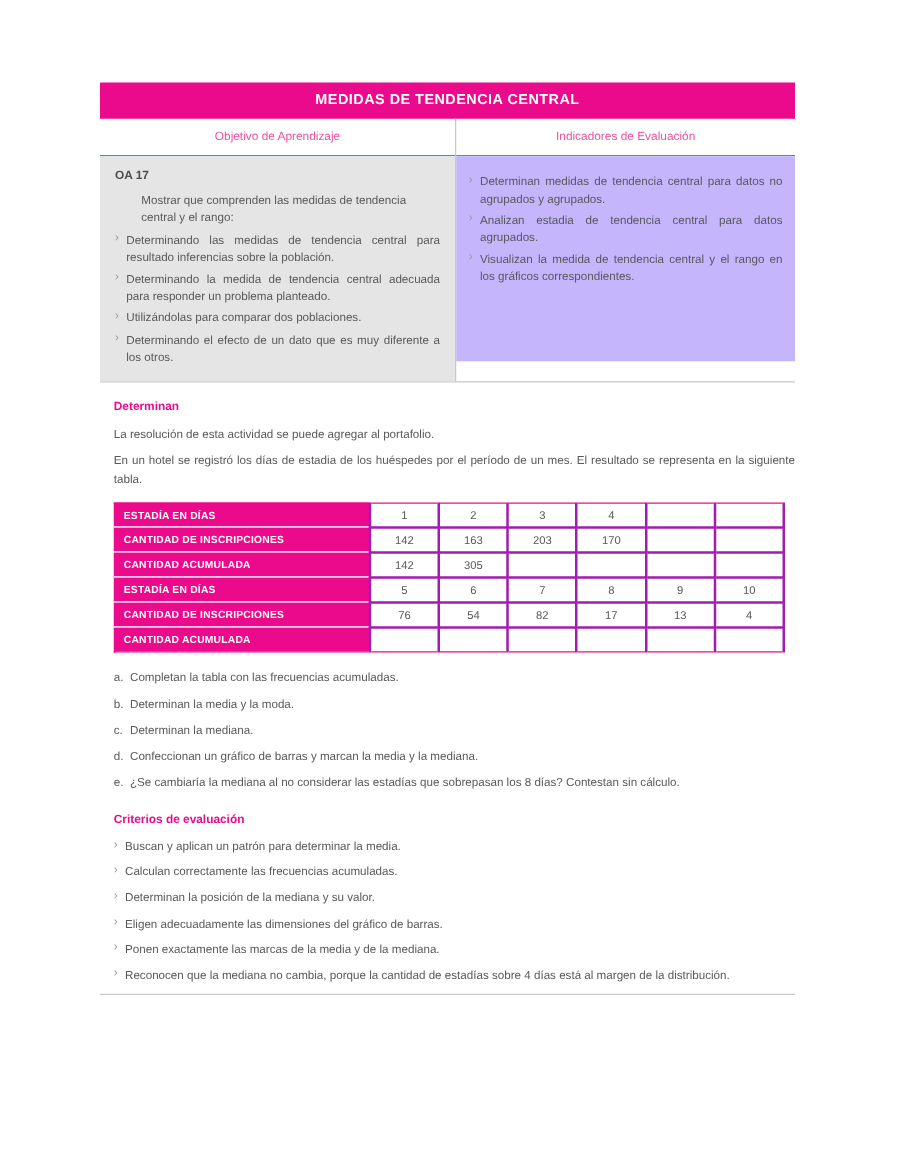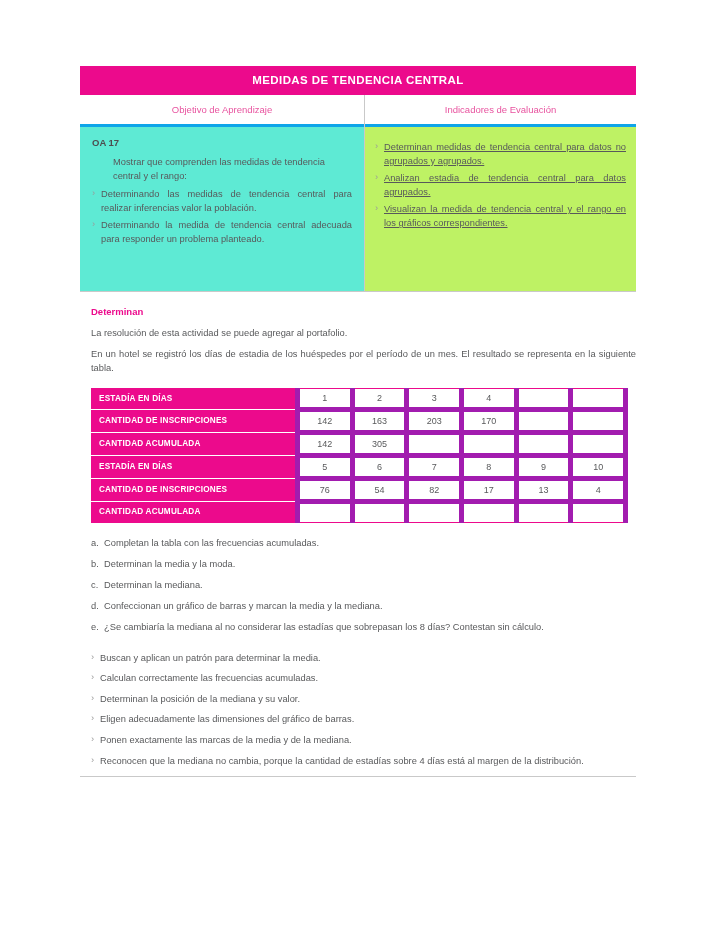--- a/index.html
+++ b/index.html
@@ -55,7 +55,7 @@
     color: #e8539f;
     font-size: 9.5px;
     padding: 9px 0 9px 0;
-    border-bottom: 3px solid #0ea5e9;
+    border-bottom: 1px solid #0ea5e9;
   }
   .oa-body-left {
     background: #5eead4;

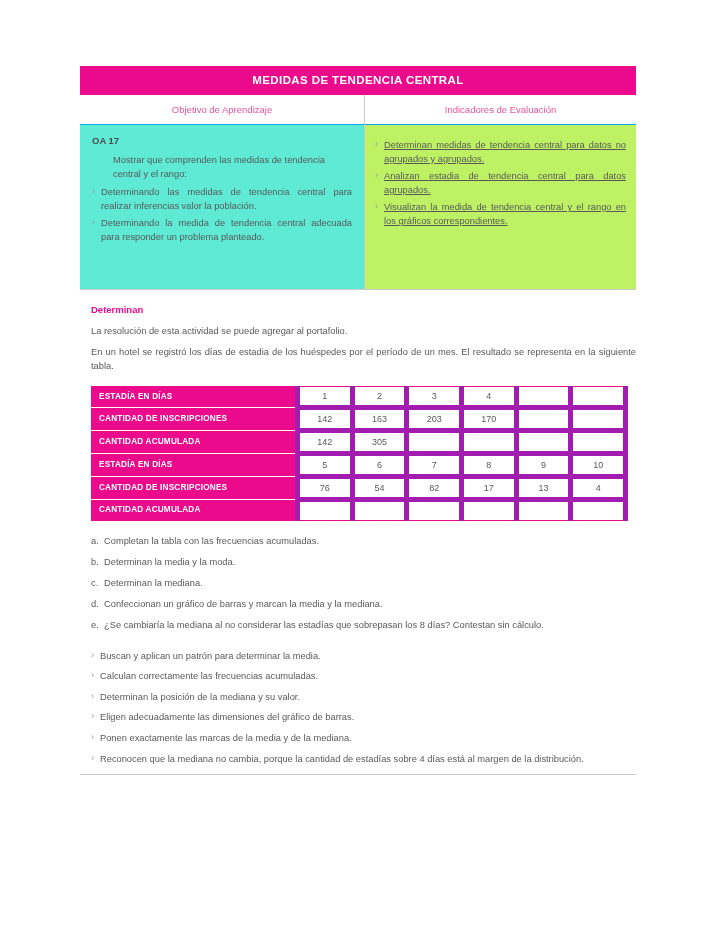--- a/index.html
+++ b/index.html
@@ -58,7 +58,7 @@
     border-bottom: 1px solid #0ea5e9;
   }
   .oa-body-left {
-    background: #5eead4;
+    background: #e5e5e5;
     padding: 10px 12px 12px 12px;
     min-height: 164px;
     box-sizing: border-box;

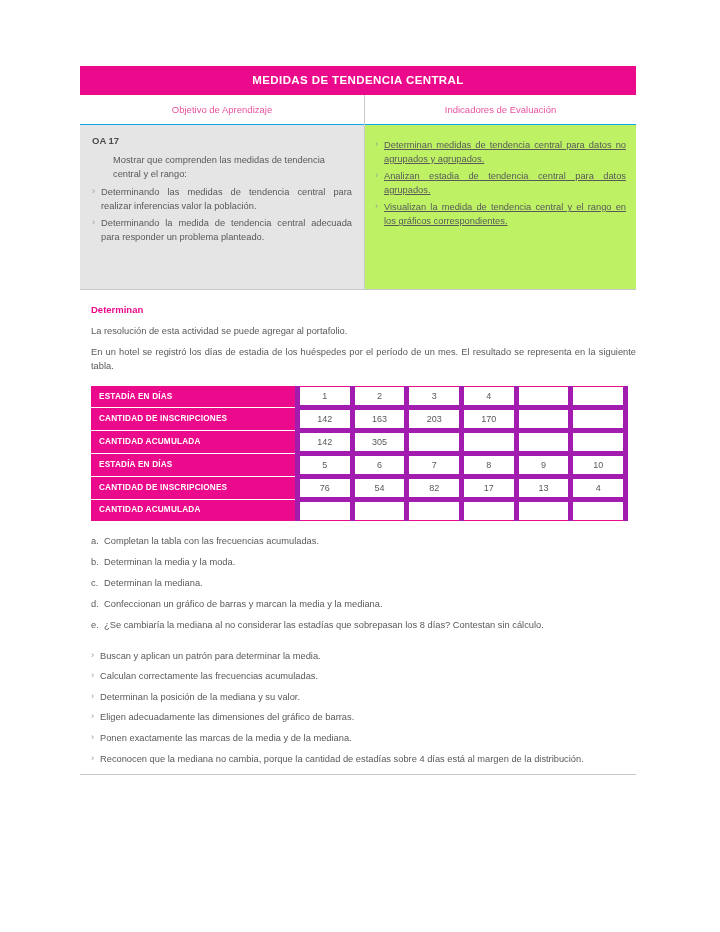--- a/index.html
+++ b/index.html
@@ -64,11 +64,10 @@
     box-sizing: border-box;
   }
   .oa-body-right {
-    background: #bef264;
+    background: #c4b5fd;
     padding: 10px 10px 12px 10px;
     min-height: 164px;
     box-sizing: border-box;
-    text-decoration: underline;
   }
   .oa-code {
     font-size: 9.5px;

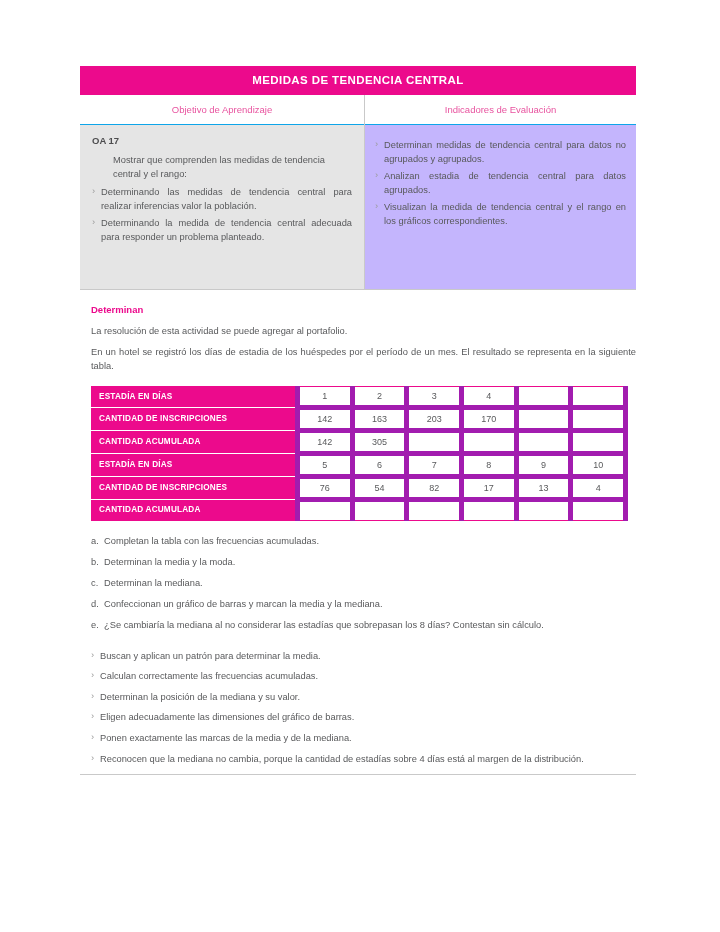--- a/index.html
+++ b/index.html
@@ -206,7 +206,7 @@
         <div class="oa-code">OA 17</div>
         <div class="oa-intro">Mostrar que comprenden las medidas de tendencia central y el rango:</div>
         <ul class="arrow">
-          <li>Determinando las medidas de tendencia central para realizar inferencias valor la población.</li>
+          <li>Determinando las medidas de tendencia central para resultado inferencias sobre la población.</li>
           <li>Determinando la medida de tendencia central adecuada para responder un problema planteado.</li>
         </ul>
       </div>

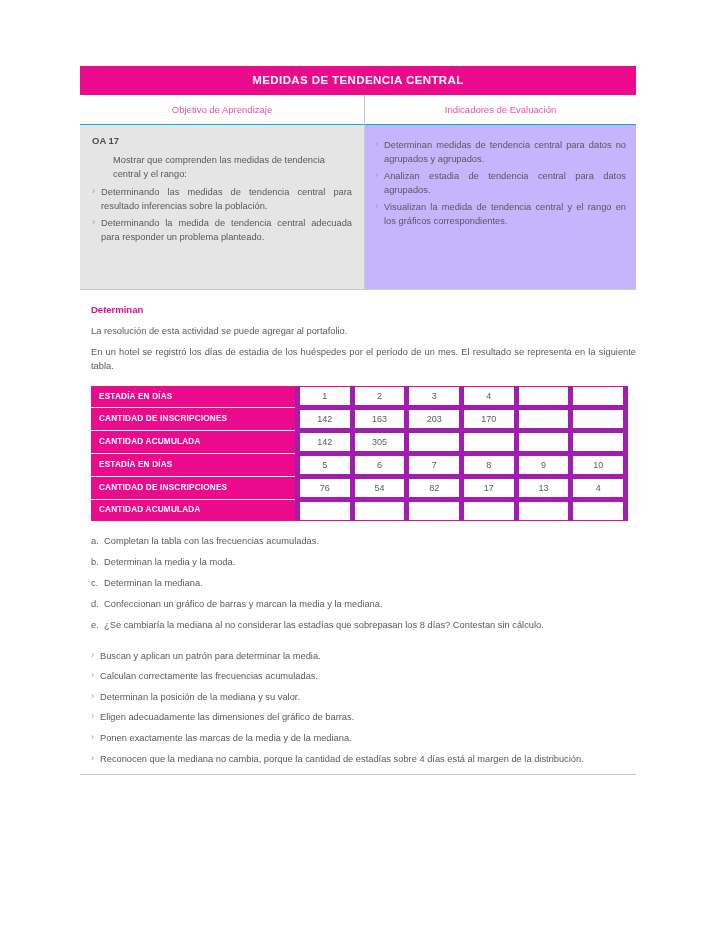--- a/index.html
+++ b/index.html
@@ -208,6 +208,7 @@
         <ul class="arrow">
           <li>Determinando las medidas de tendencia central para resultado inferencias sobre la población.</li>
           <li>Determinando la medida de tendencia central adecuada para responder un problema planteado.</li>
+          <li>Utilizándolas para comparar dos poblaciones.</li>
         </ul>
       </div>
     </div>

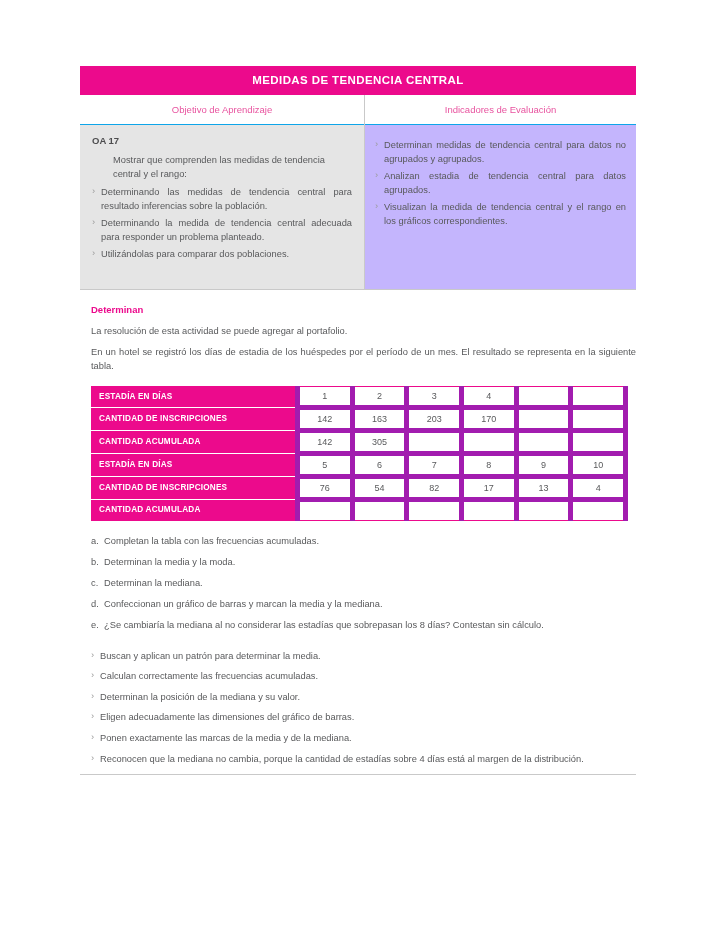--- a/index.html
+++ b/index.html
@@ -209,6 +209,7 @@
           <li>Determinando las medidas de tendencia central para resultado inferencias sobre la población.</li>
           <li>Determinando la medida de tendencia central adecuada para responder un problema planteado.</li>
           <li>Utilizándolas para comparar dos poblaciones.</li>
+          <li>Determinando el efecto de un dato que es muy diferente a los otros.</li>
         </ul>
       </div>
     </div>

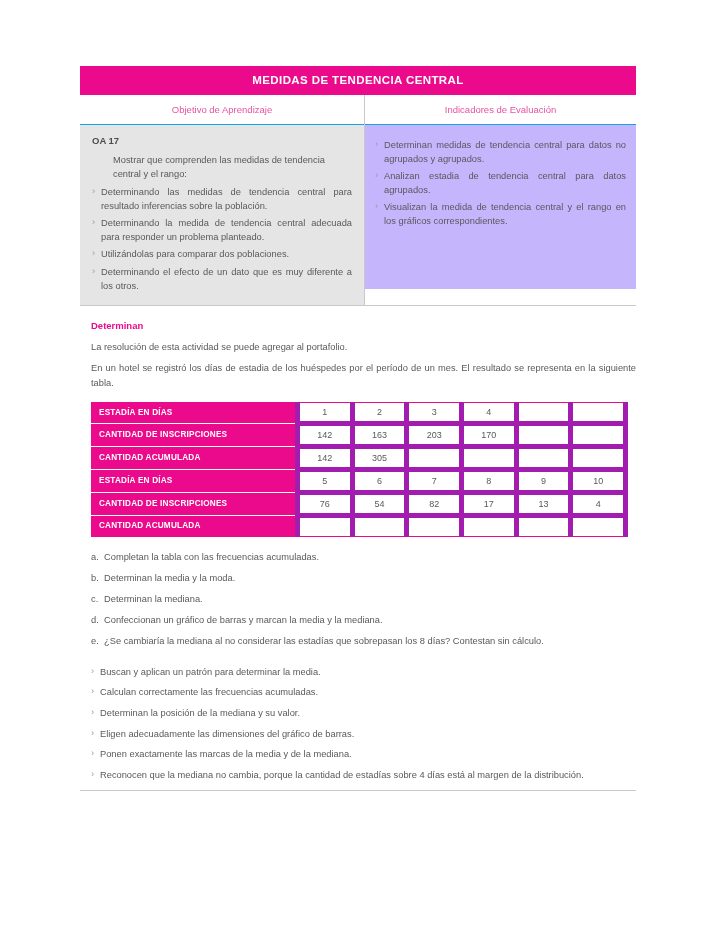--- a/index.html
+++ b/index.html
@@ -133,7 +133,7 @@
     font-size: 9px;
     text-align: center;
     color: #58595b;
-    border: 5px solid #a21caf;
+    border: 2px solid #a21caf;
     padding: 0;
   }
   .data-table td.rowlabel {

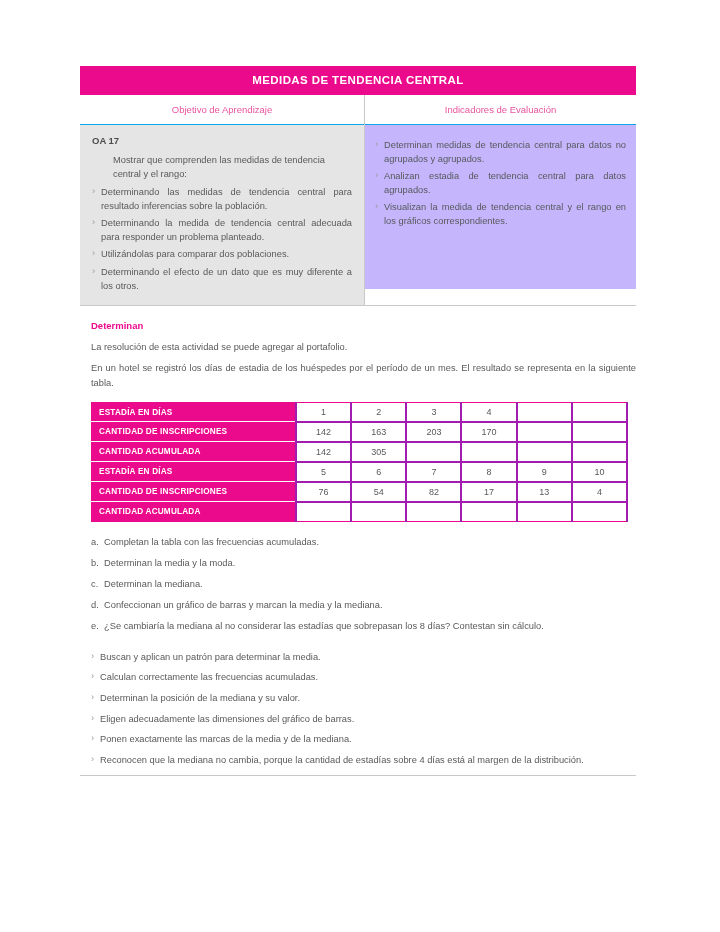--- a/index.html
+++ b/index.html
@@ -297,6 +297,7 @@
   </ol>
 
   <div class="criteria">
+    <div class="sec-title">Criterios de evaluación</div>
     <ul class="arrow">
       <li>Buscan y aplican un patrón para determinar la media.</li>
       <li>Calculan correctamente las frecuencias acumuladas.</li>

